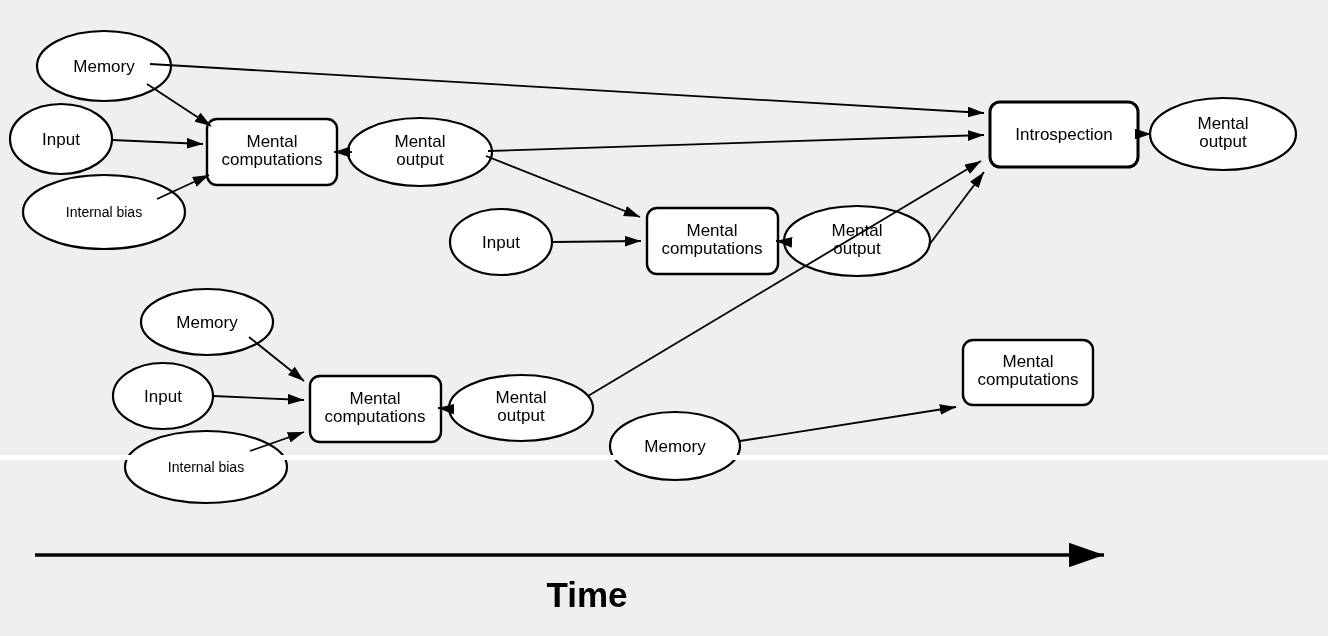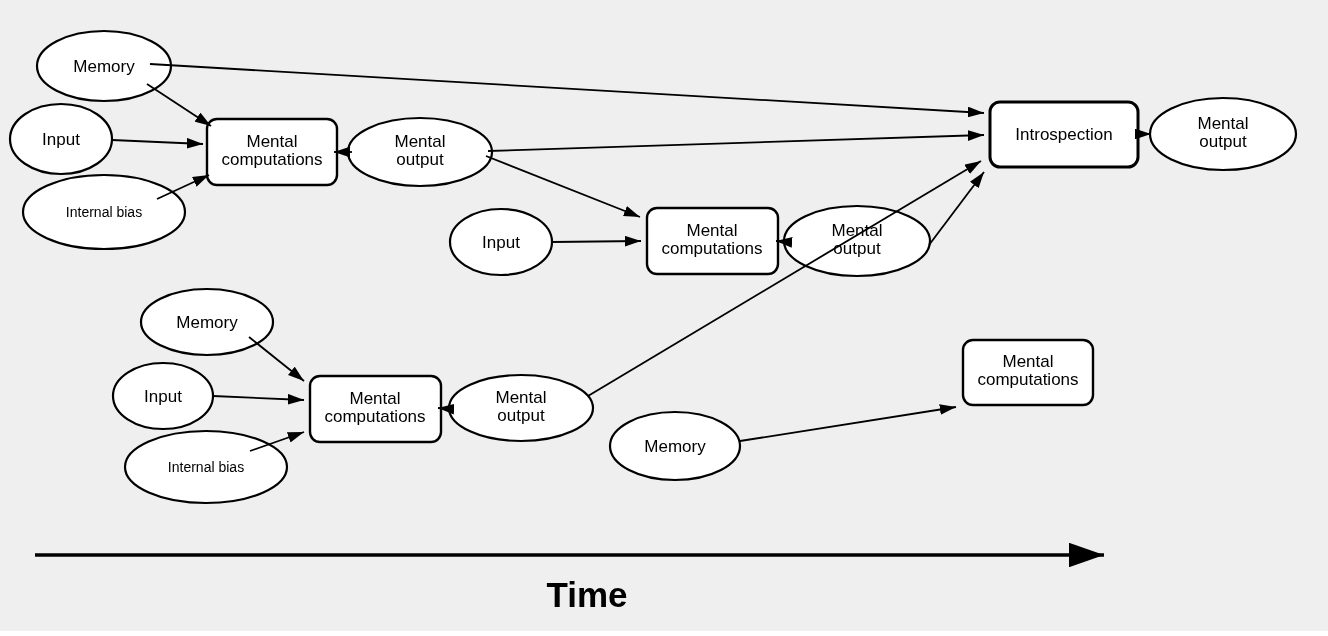--- a/index.html
+++ b/index.html
@@ -14,7 +14,7 @@
   .canvas-wrap {
     position: relative;
     width: 1328px;
-    height: 636px;
+    height: 460px;
     background: #efefef;
   }
   svg { display: block; }

